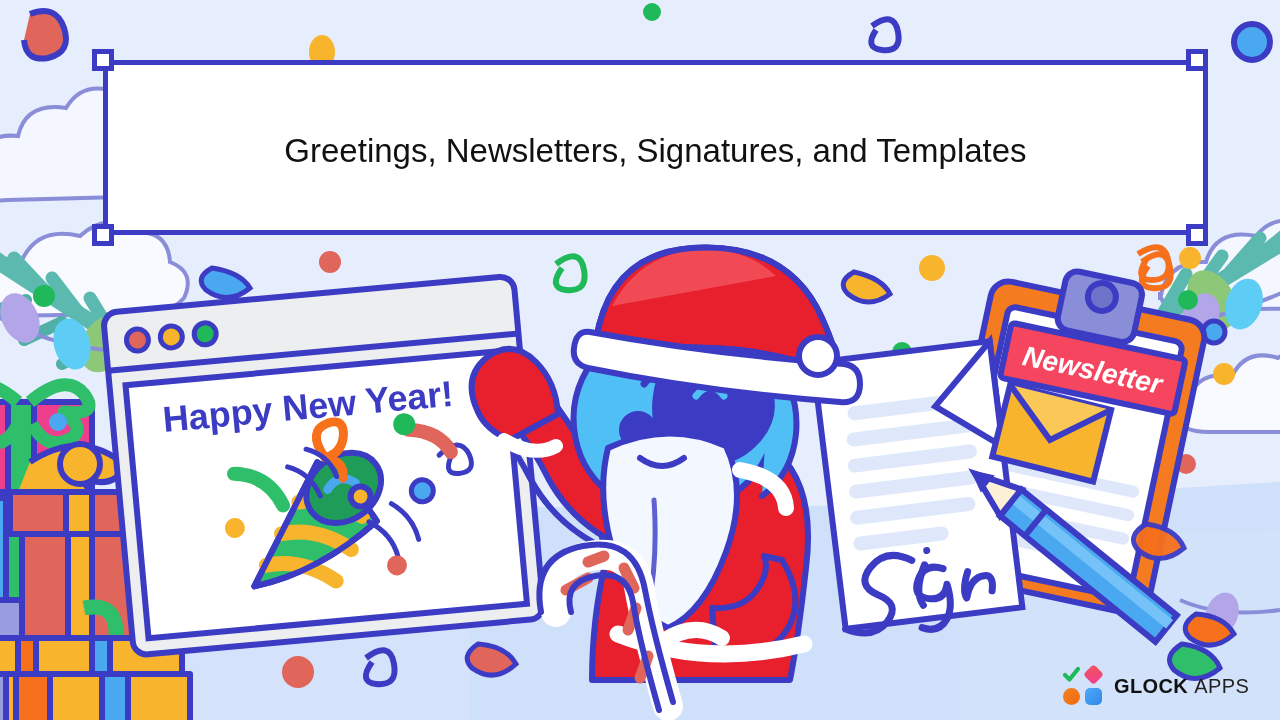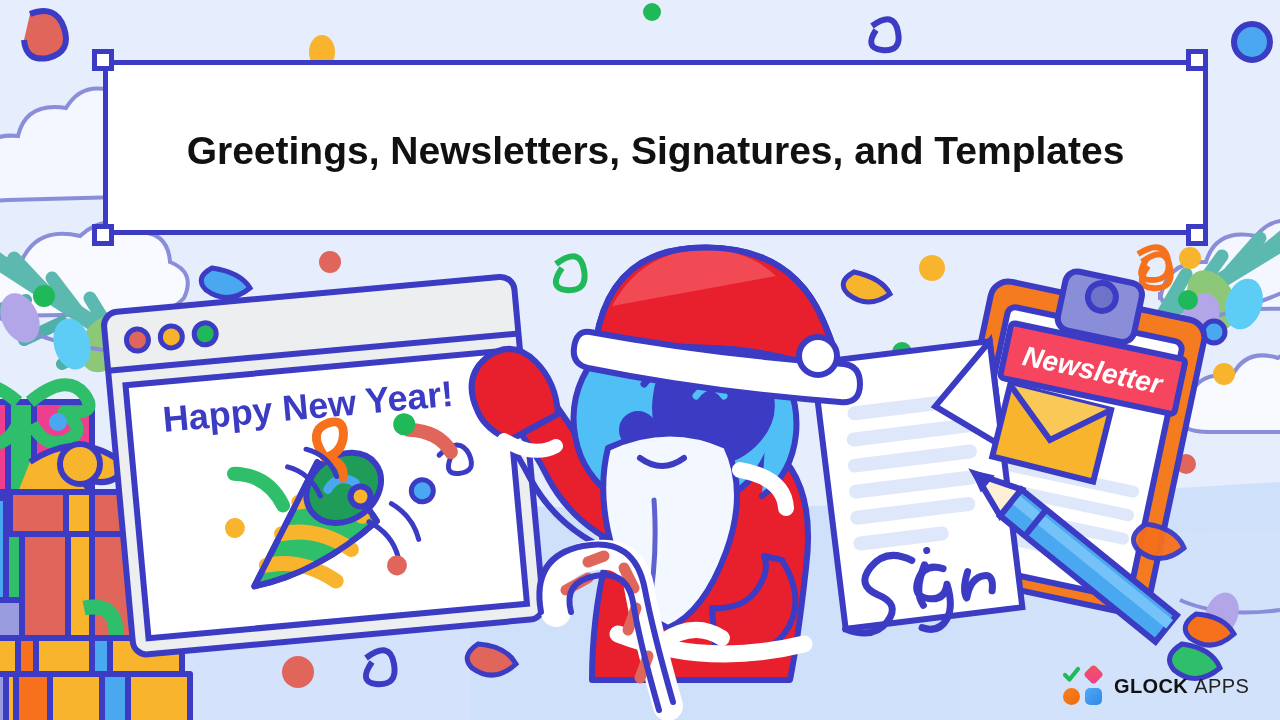--- a/index.html
+++ b/index.html
@@ -32,8 +32,8 @@
   }
   #title-sub {
     color:#111111;
-    font-size:39px;
-    font-weight:bold;
+    font-size:33px;
+    font-weight:normal;
     line-height:1.05;
     margin-top:8px;
     white-space:nowrap;

